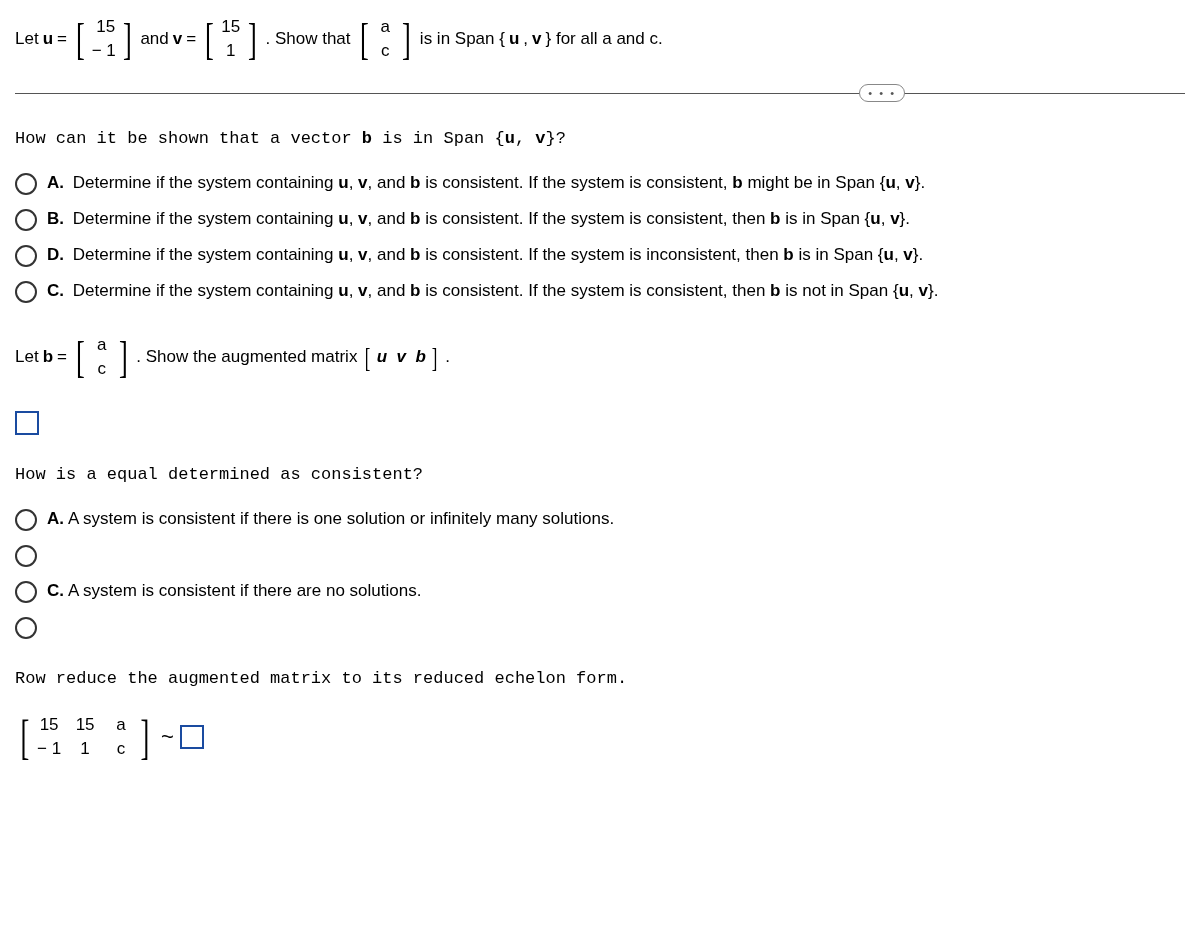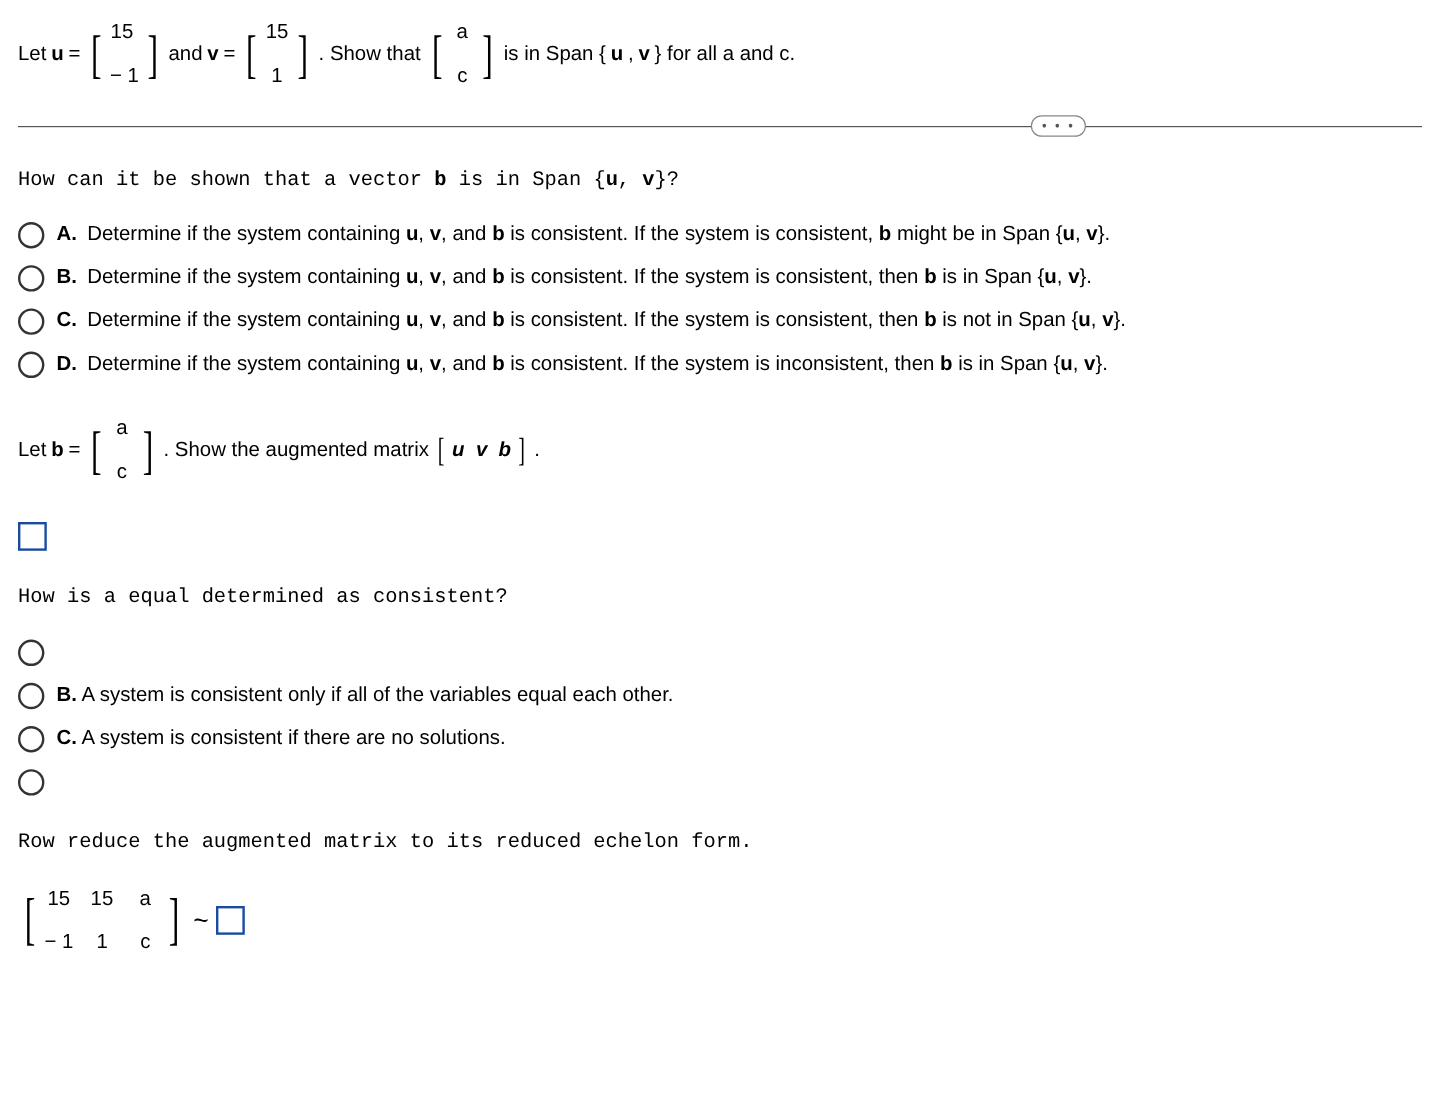--- a/index.html
+++ b/index.html
@@ -33,8 +33,8 @@
   .matrix-content {
     display: flex;
     flex-direction: column;
-    align-items: flex-start;
-    gap: 16px;
+    align-items: flex-end;
+    gap: 4px;
     padding: 2px 4px;
   }
   .matrix-row {

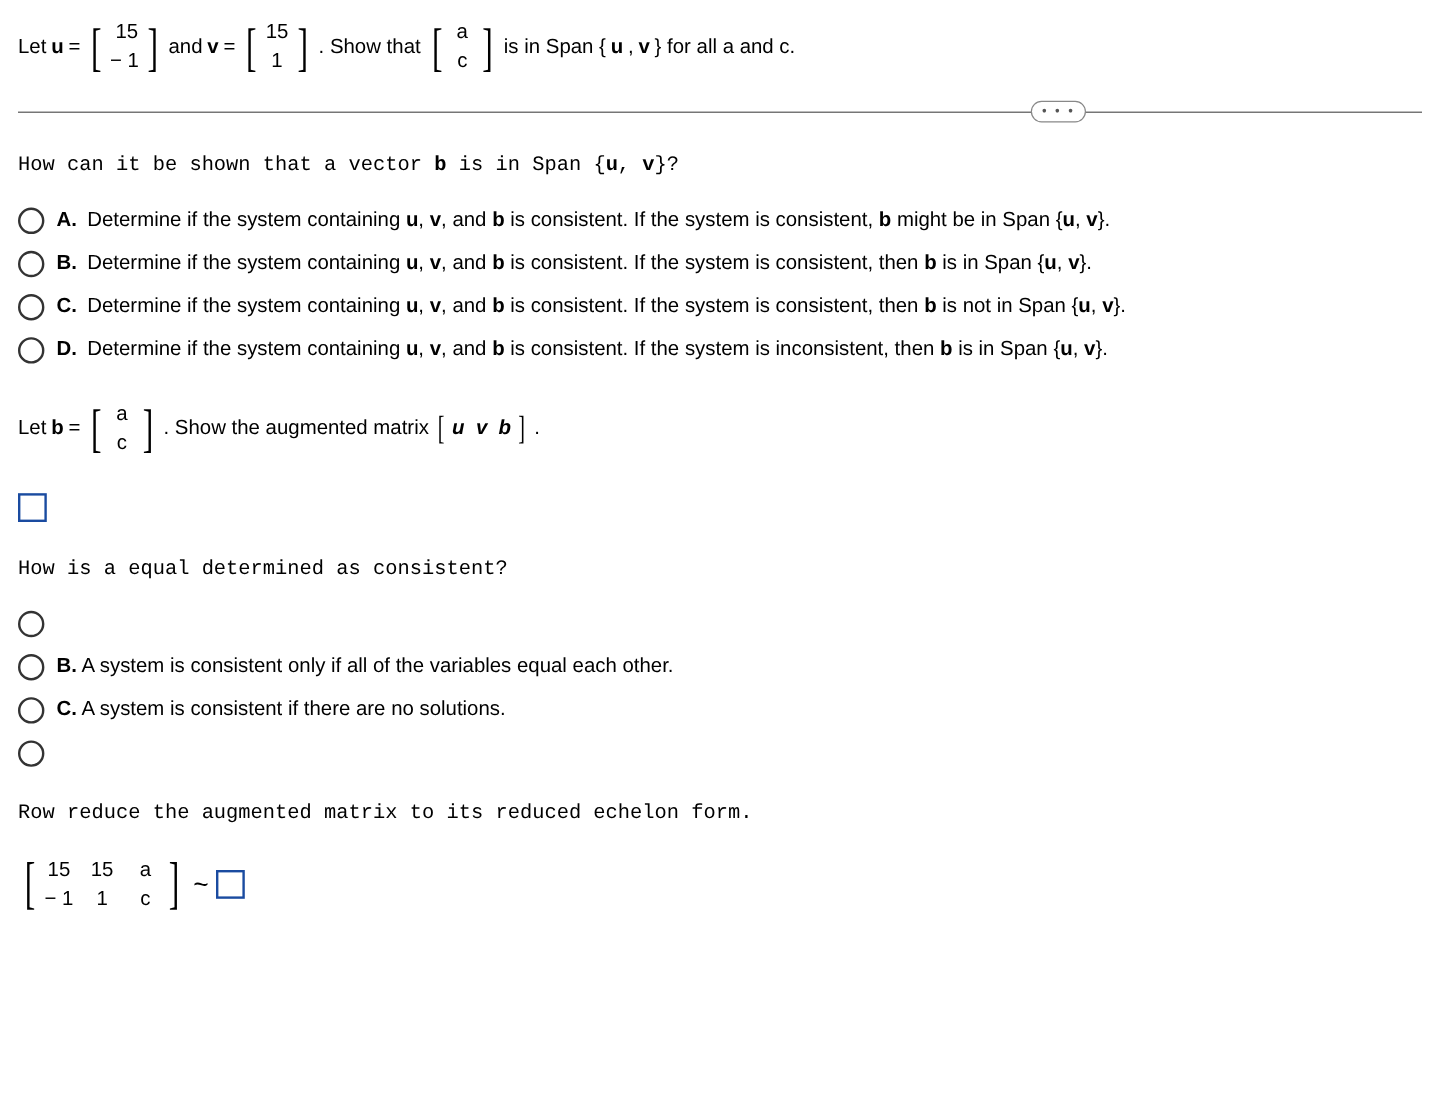--- a/index.html
+++ b/index.html
@@ -185,15 +185,15 @@
   <div class="option">
     <span class="radio"></span>
     <span>
+      <span class="option-label">D.</span>
+      <span>Determine if the system containing </span><span class="bold">u</span><span>, </span><span class="bold">v</span><span>, and </span><span class="bold">b</span><span> is consistent. If the system is inconsistent, then </span><span class="bold">b</span><span> is in Span {</span><span class="bold">u</span><span>, </span><span class="bold">v</span><span>}.</span>
+    </span>
+  </div>
+  <div class="option">
+    <span class="radio"></span>
+    <span>
       <span class="option-label">C.</span>
       <span>Determine if the system containing </span><span class="bold">u</span><span>, </span><span class="bold">v</span><span>, and </span><span class="bold">b</span><span> is consistent. If the system is consistent, then </span><span class="bold">b</span><span> is not in Span {</span><span class="bold">u</span><span>, </span><span class="bold">v</span><span>}.</span>
-    </span>
-  </div>
-  <div class="option">
-    <span class="radio"></span>
-    <span>
-      <span class="option-label">D.</span>
-      <span>Determine if the system containing </span><span class="bold">u</span><span>, </span><span class="bold">v</span><span>, and </span><span class="bold">b</span><span> is consistent. If the system is inconsistent, then </span><span class="bold">b</span><span> is in Span {</span><span class="bold">u</span><span>, </span><span class="bold">v</span><span>}.</span>
     </span>
   </div>
 </div>

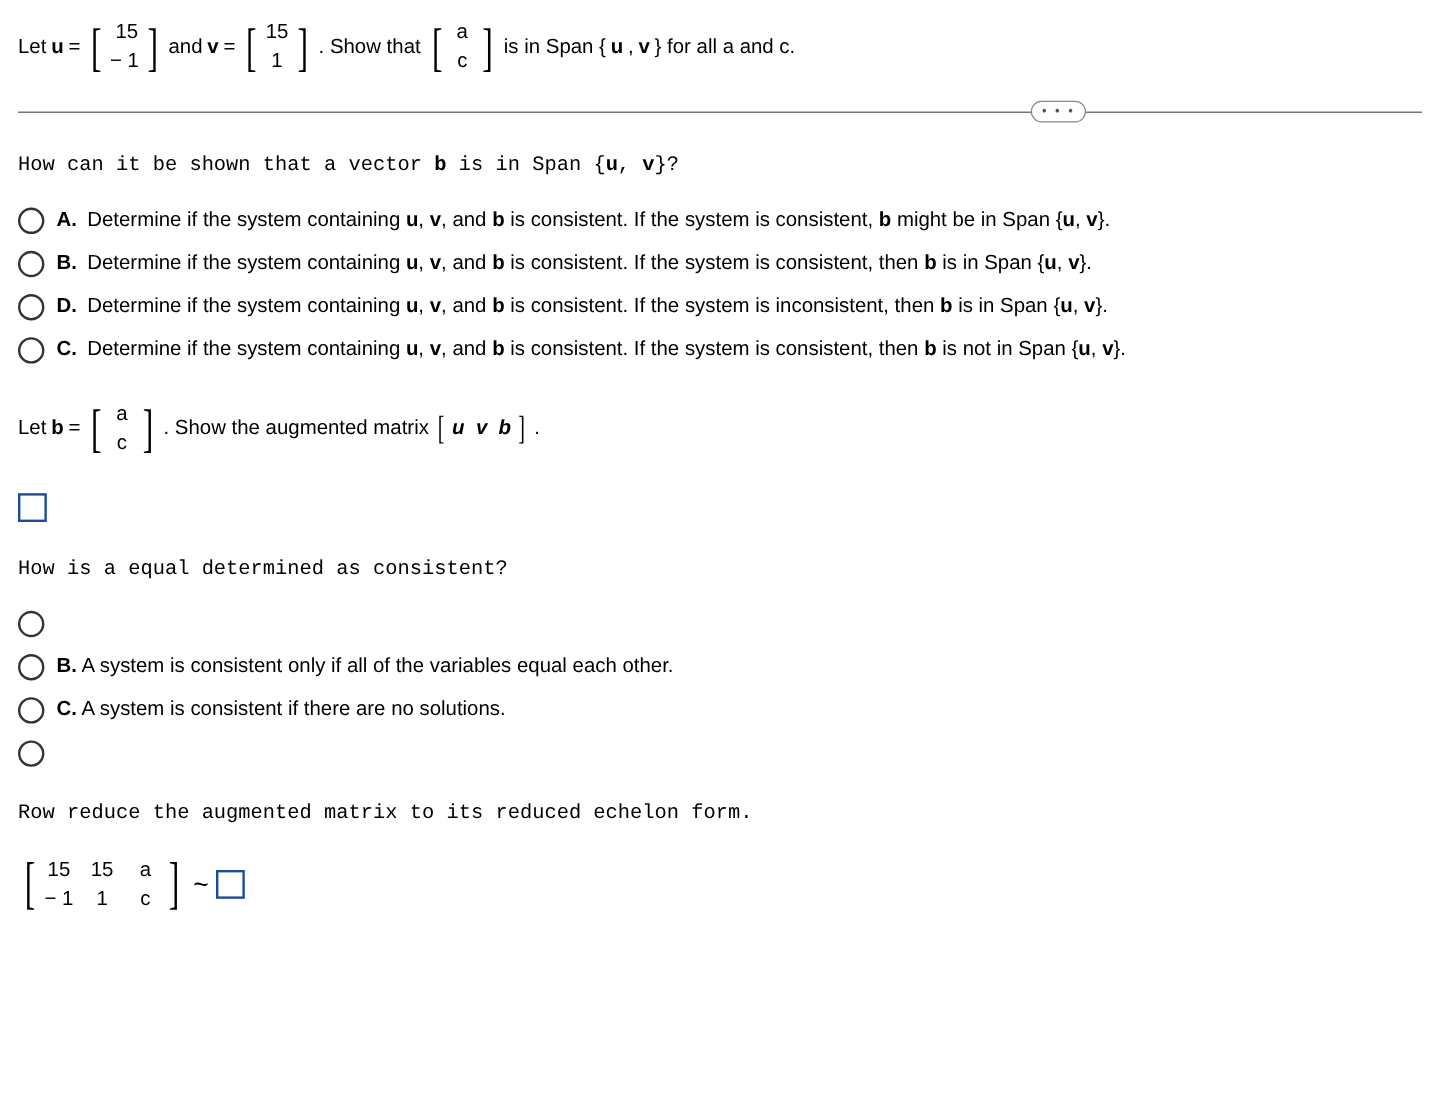--- a/index.html
+++ b/index.html
@@ -230,6 +230,7 @@
 <div class="options">
   <div class="option">
     <span class="radio"></span>
+    <span><span class="option-label">A.</span><span>A system is consistent if there is one solution or infinitely many solutions.</span></span>
   </div>
   <div class="option">
     <span class="radio"></span>

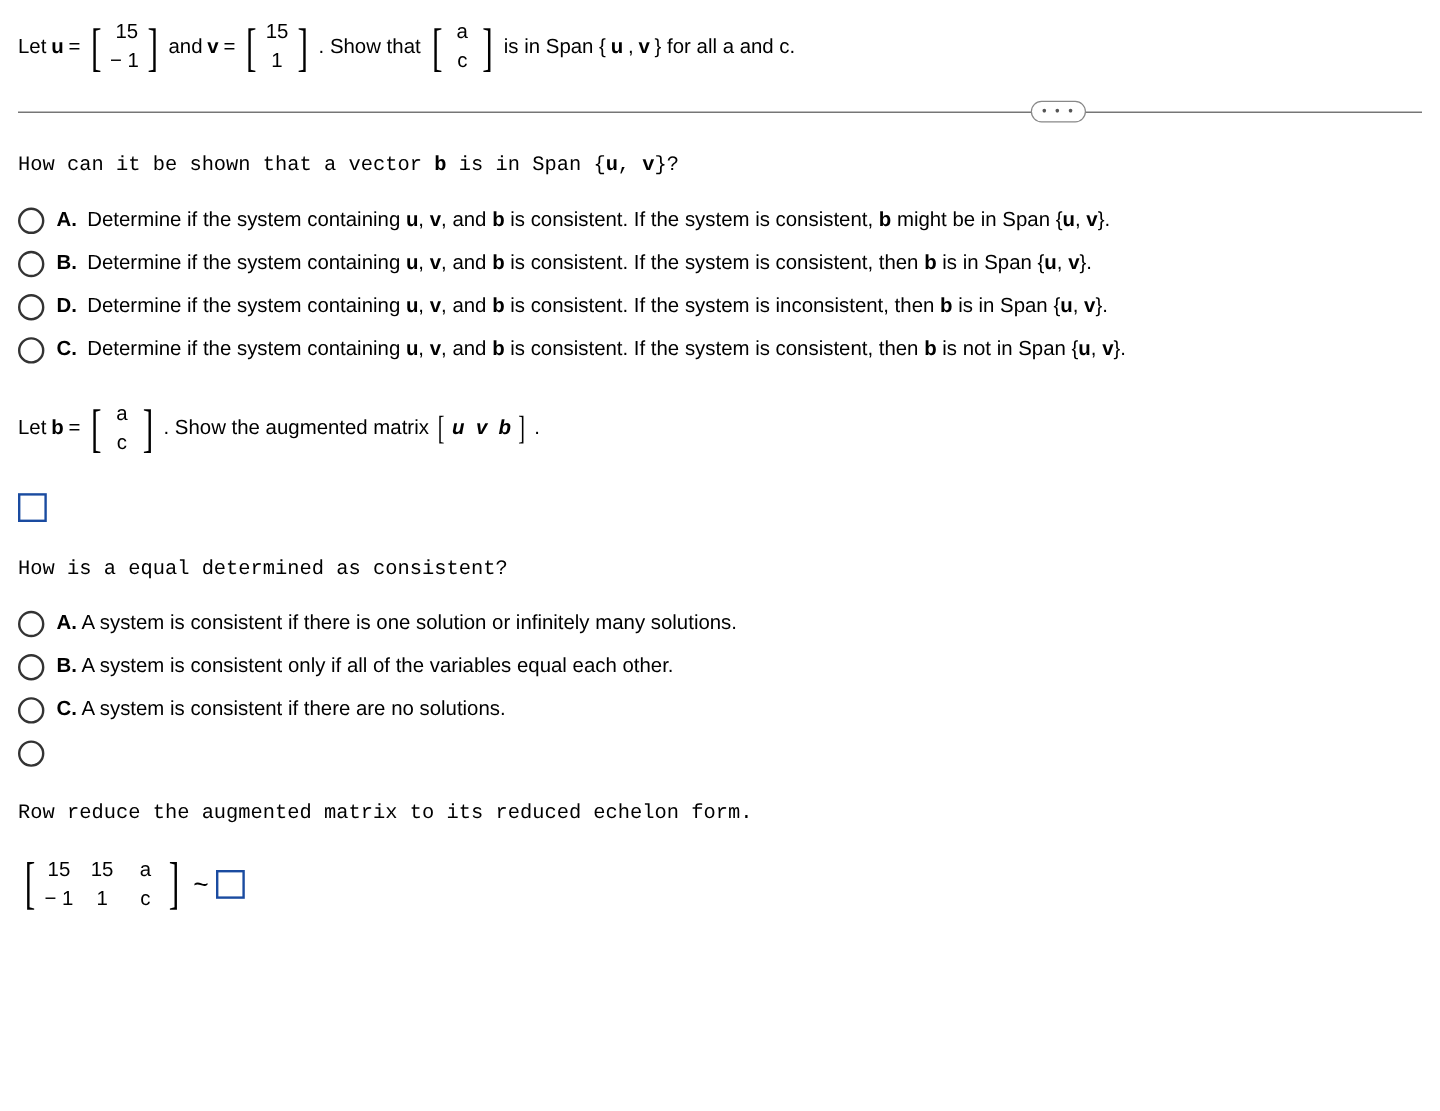--- a/index.html
+++ b/index.html
@@ -234,7 +234,6 @@
   </div>
   <div class="option">
     <span class="radio"></span>
-    <span><span class="option-label">B.</span><span>A system is consistent only if all of the variables equal each other.</span></span>
   </div>
   <div class="option">
     <span class="radio"></span>

